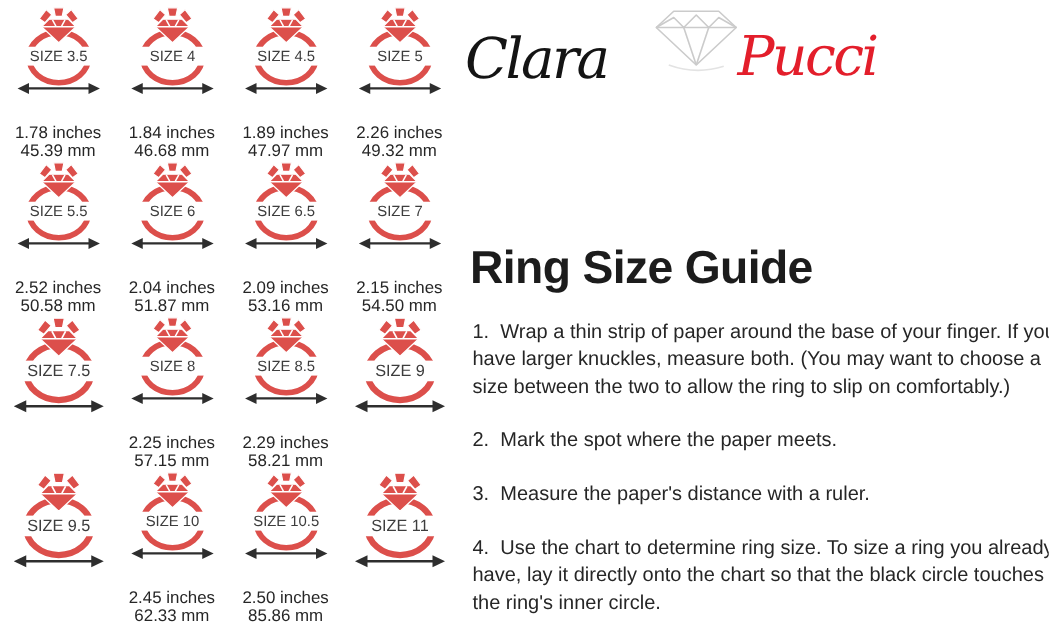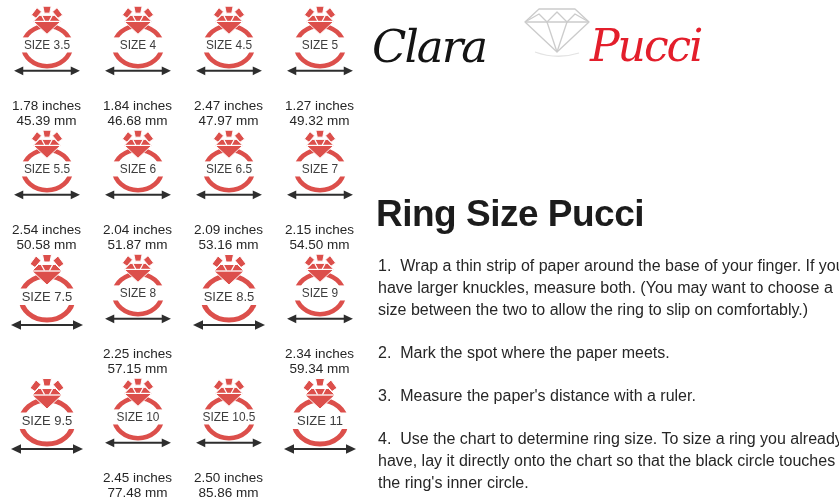--- a/index.html
+++ b/index.html
@@ -133,7 +133,7 @@
       </g>
     </svg>
     <div class="meas">
-      <div class="inches">2.47 inches</div>
+      <div class="inches">1.89 inches</div>
       <div class="mm">47.97 mm</div>
     </div>
   </div>

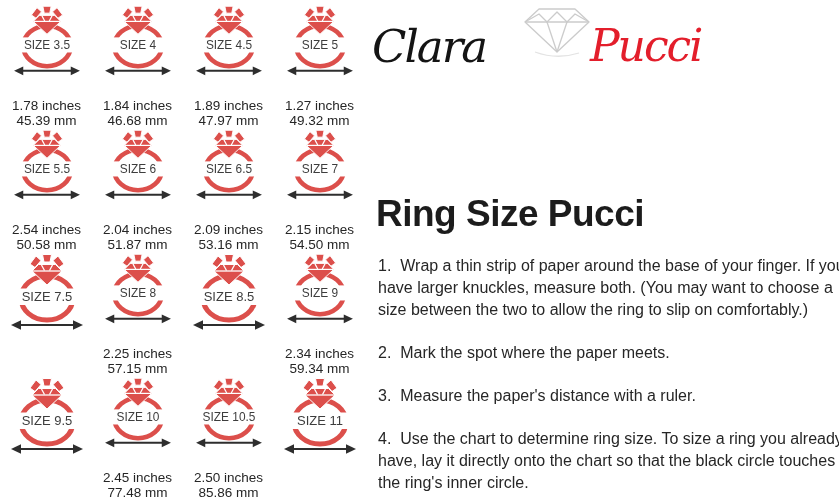--- a/index.html
+++ b/index.html
@@ -159,7 +159,7 @@
       </g>
     </svg>
     <div class="meas">
-      <div class="inches">1.27 inches</div>
+      <div class="inches">2.26 inches</div>
       <div class="mm">49.32 mm</div>
     </div>
   </div>

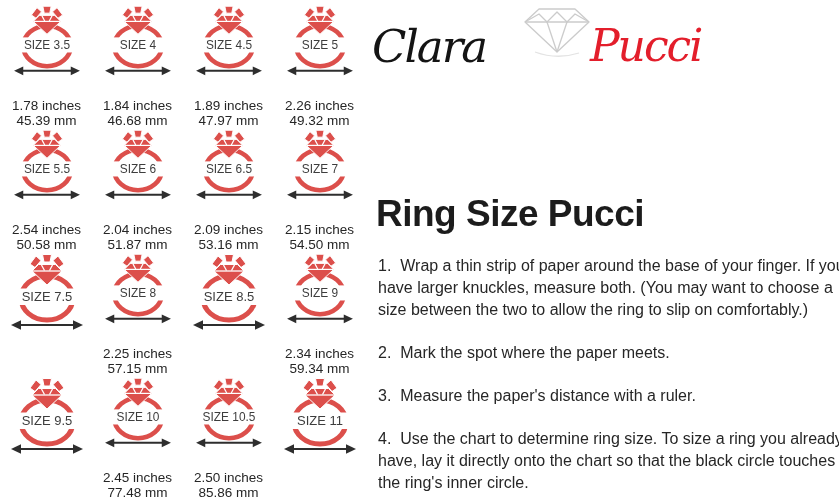--- a/index.html
+++ b/index.html
@@ -185,7 +185,7 @@
       </g>
     </svg>
     <div class="meas">
-      <div class="inches">2.54 inches</div>
+      <div class="inches">2.52 inches</div>
       <div class="mm">50.58 mm</div>
     </div>
   </div>

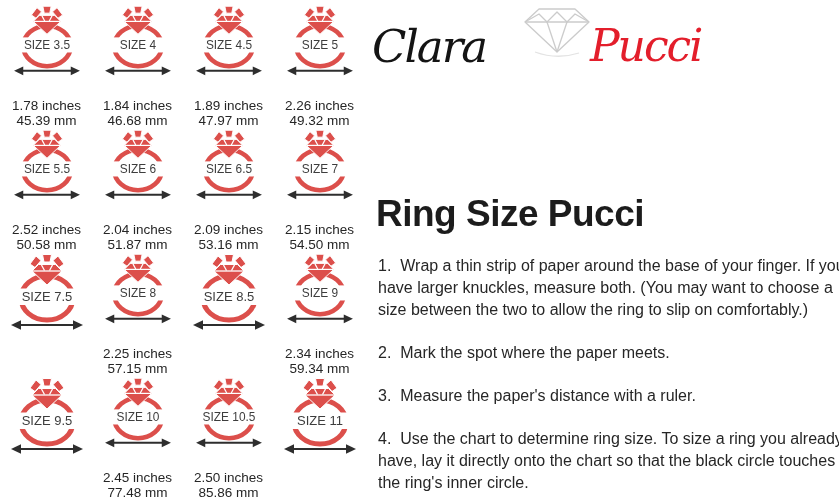--- a/index.html
+++ b/index.html
@@ -474,7 +474,7 @@
   <span class="brand-second">Pucci</span>
 </div>
 
-<div class="title">Ring Size Pucci</div>
+<div class="title">Ring Size Guide</div>
 
 <div class="instructions">
   <p>1.  Wrap a thin strip of paper around the base of your finger. If you have larger knuckles, measure both. (You may want to choose a size between the two to allow the ring to slip on comfortably.)</p>

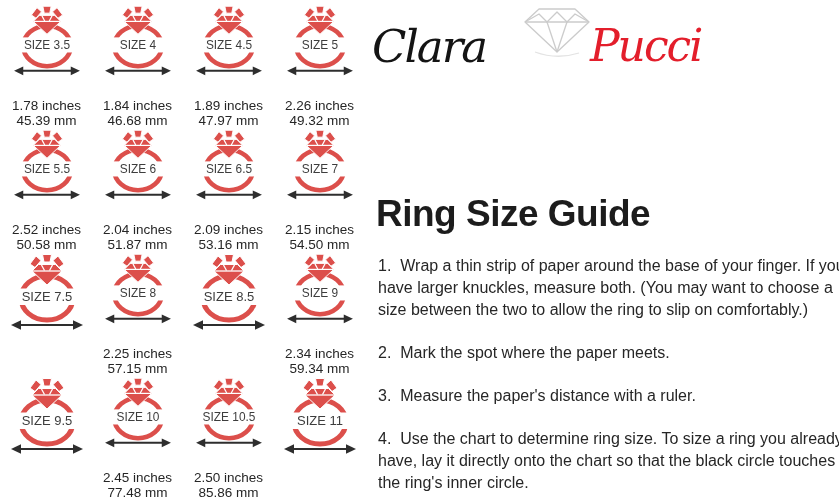--- a/index.html
+++ b/index.html
@@ -336,6 +336,10 @@
         <polygon class="arrow-head" points="81,73 71,68.2 71,77.8"></polygon>
       </g>
     </svg>
+    <div class="meas">
+      <div class="inches">2.29 inches</div>
+      <div class="mm">58.21 mm</div>
+    </div>
   </div>
 
   <div class="cell">

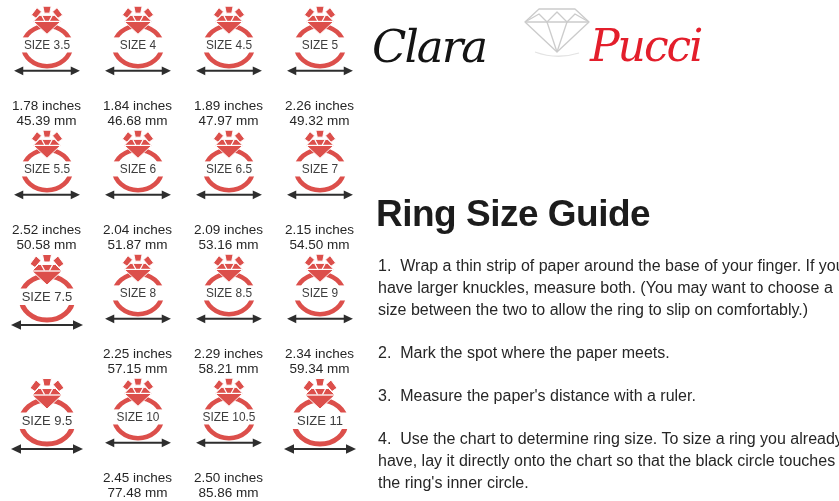--- a/index.html
+++ b/index.html
@@ -362,10 +362,6 @@
         <polygon class="arrow-head" points="81,73 71,68.2 71,77.8"></polygon>
       </g>
     </svg>
-    <div class="meas">
-      <div class="inches">2.34 inches</div>
-      <div class="mm">59.34 mm</div>
-    </div>
   </div>
 
   <div class="cell">

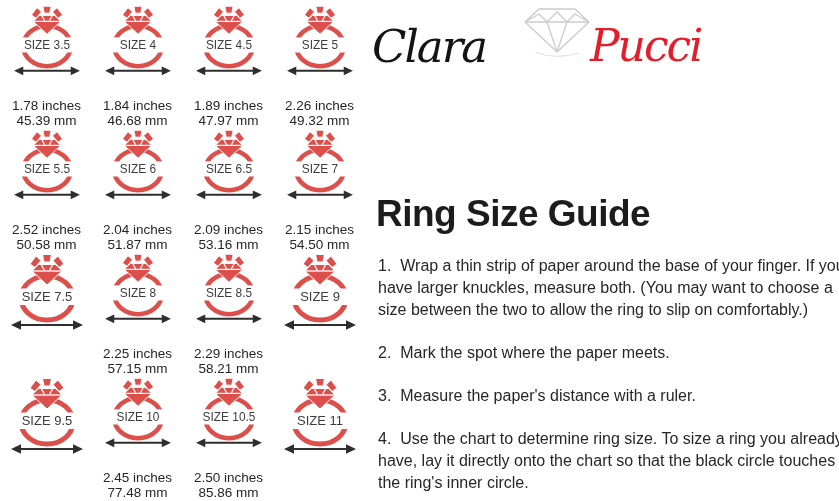--- a/index.html
+++ b/index.html
@@ -408,7 +408,7 @@
     </svg>
     <div class="meas">
       <div class="inches">2.45 inches</div>
-      <div class="mm">77.48 mm</div>
+      <div class="mm">62.33 mm</div>
     </div>
   </div>
 

